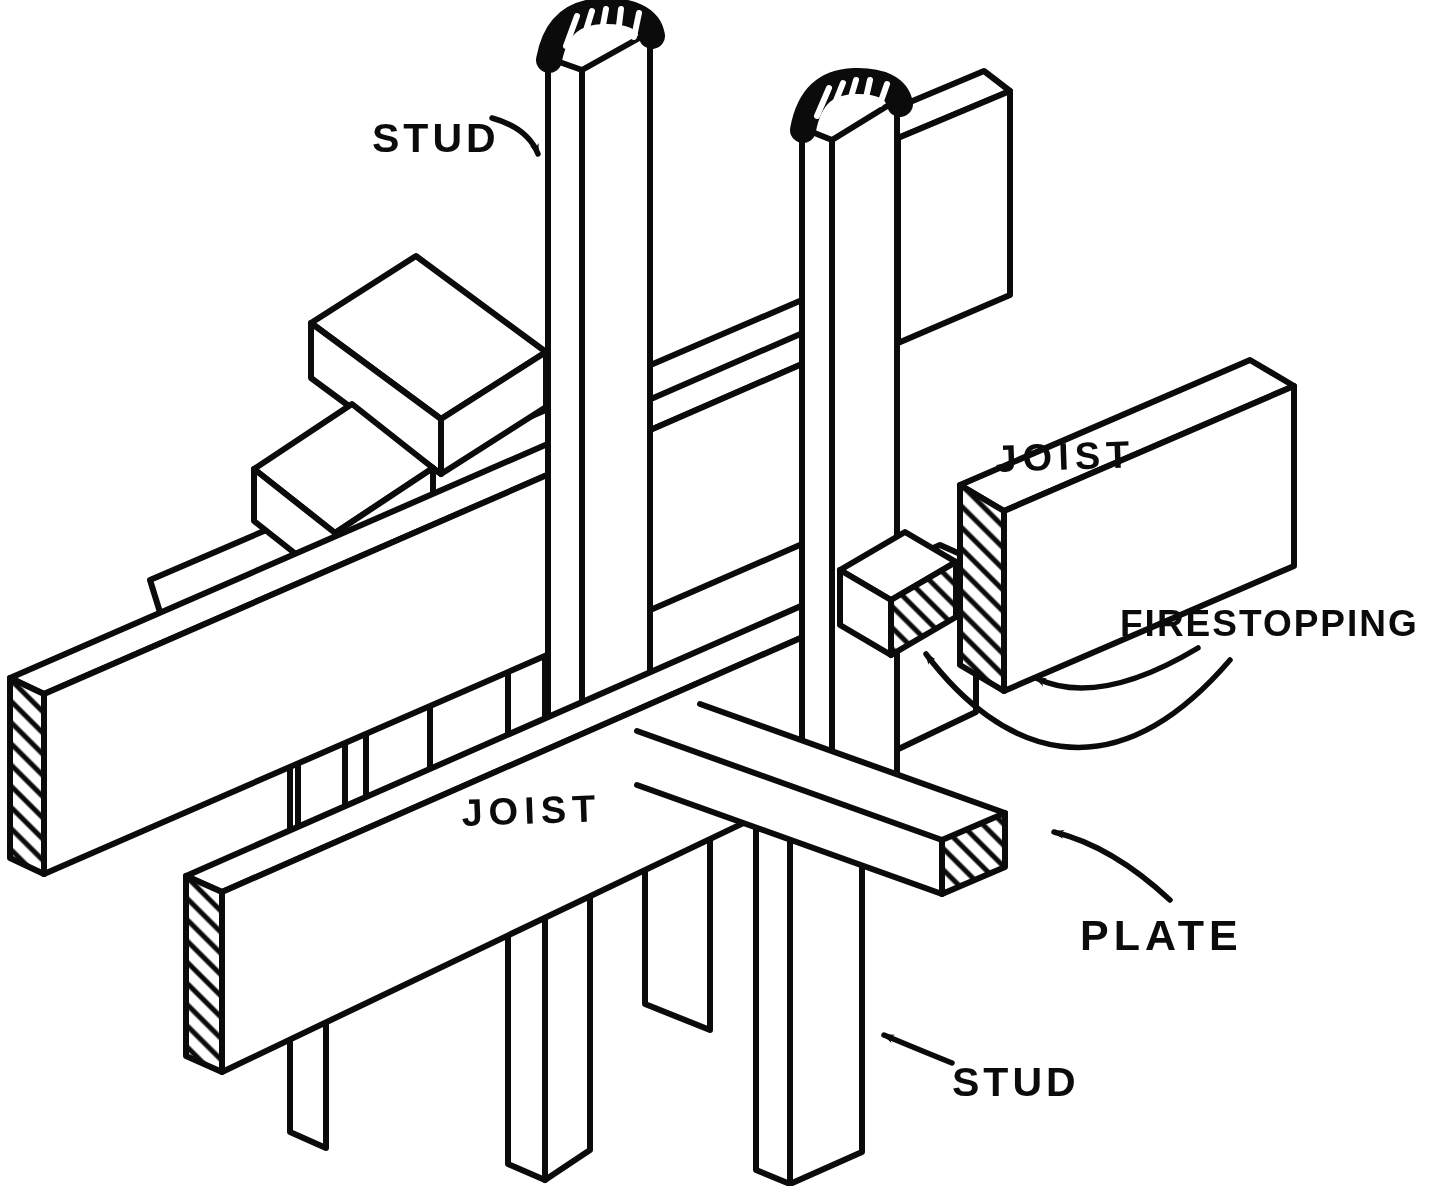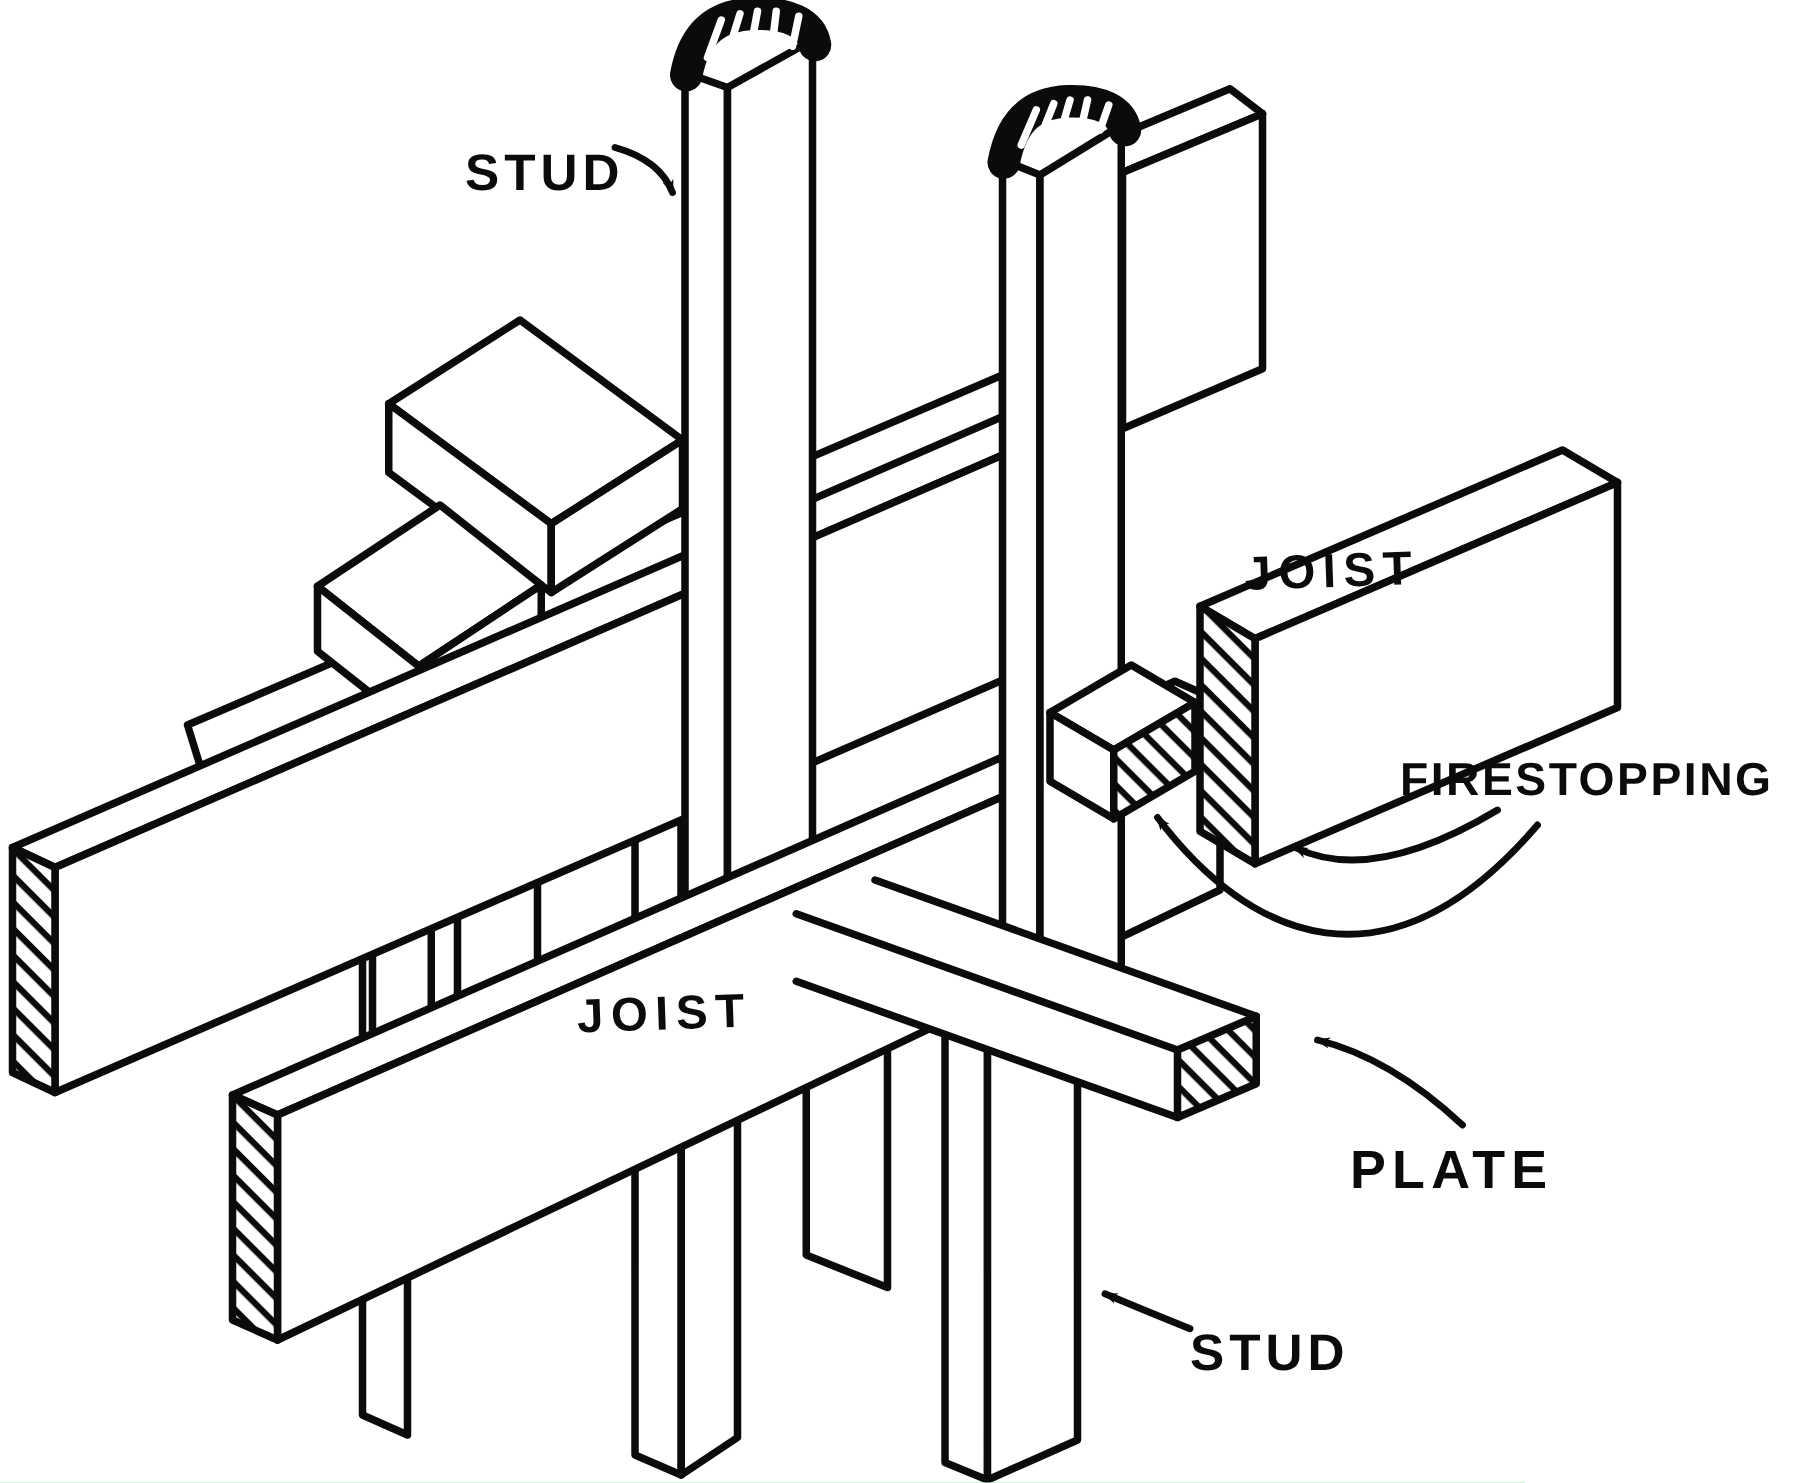--- a/index.html
+++ b/index.html
@@ -3,7 +3,7 @@
 <meta charset="utf-8">
 <style>
   html,body{margin:0;padding:0;background:#ffffff;}
-  .stage{width:1437px;height:1186px;position:relative;background:#22c55e;overflow:hidden;}
+  .stage{width:1437px;height:1186px;position:relative;background:#be185d;overflow:hidden;}
   svg{display:block;}
   text{font-family:"Liberation Sans","DejaVu Sans",sans-serif;font-weight:bold;fill:#0b0b0b;}
 </style>

